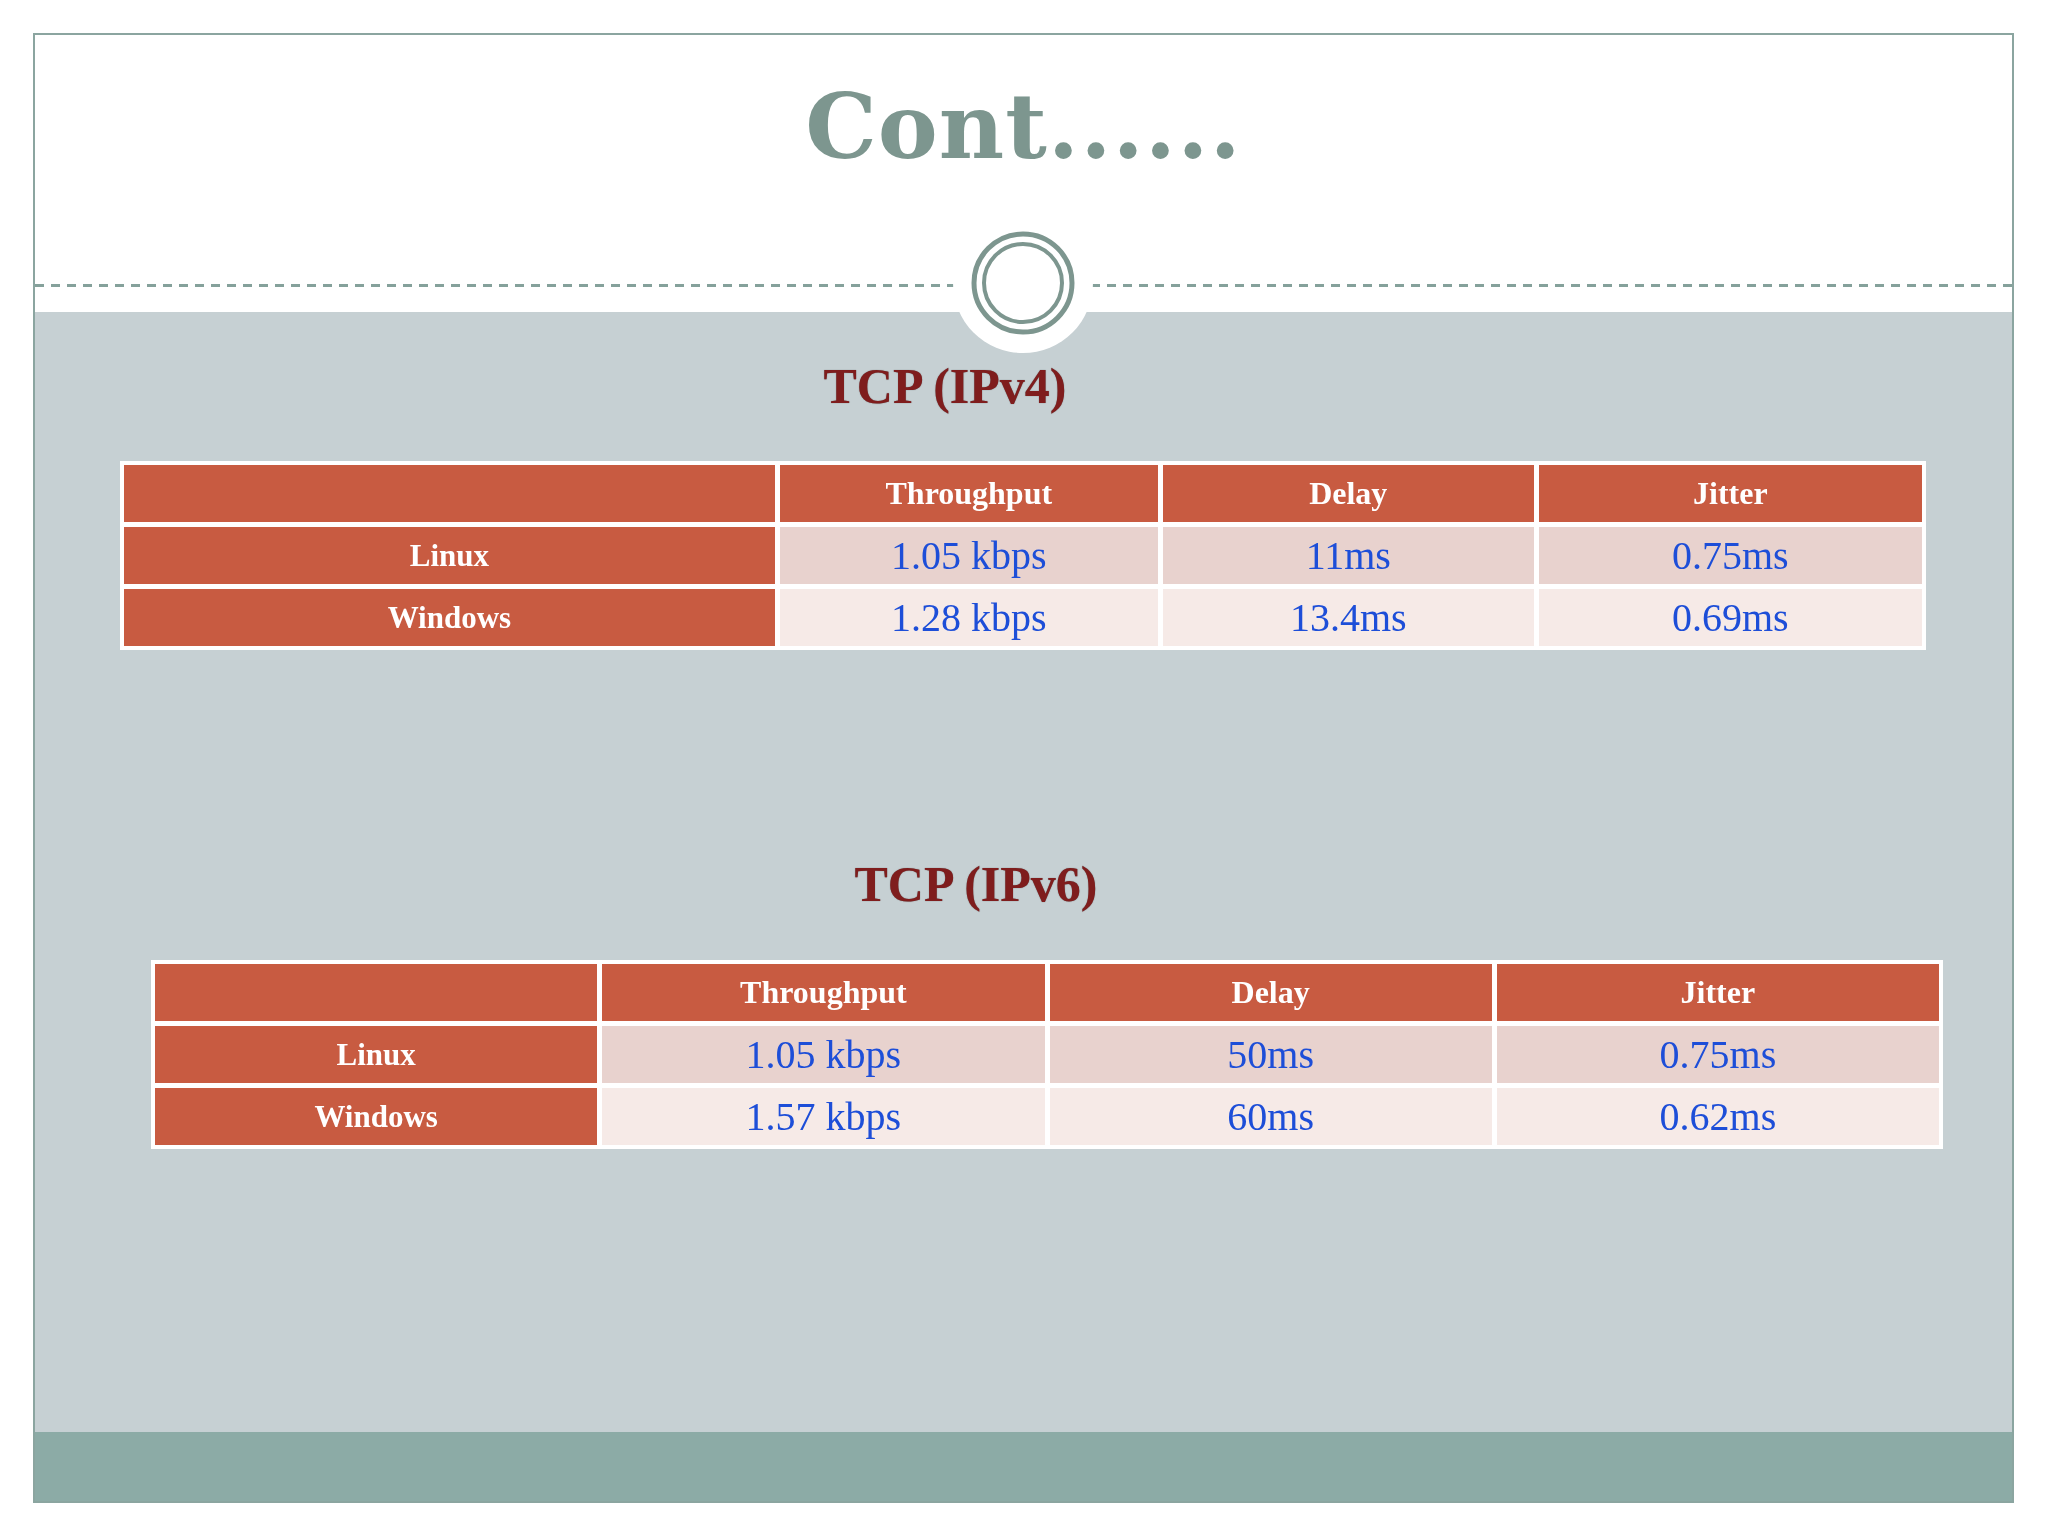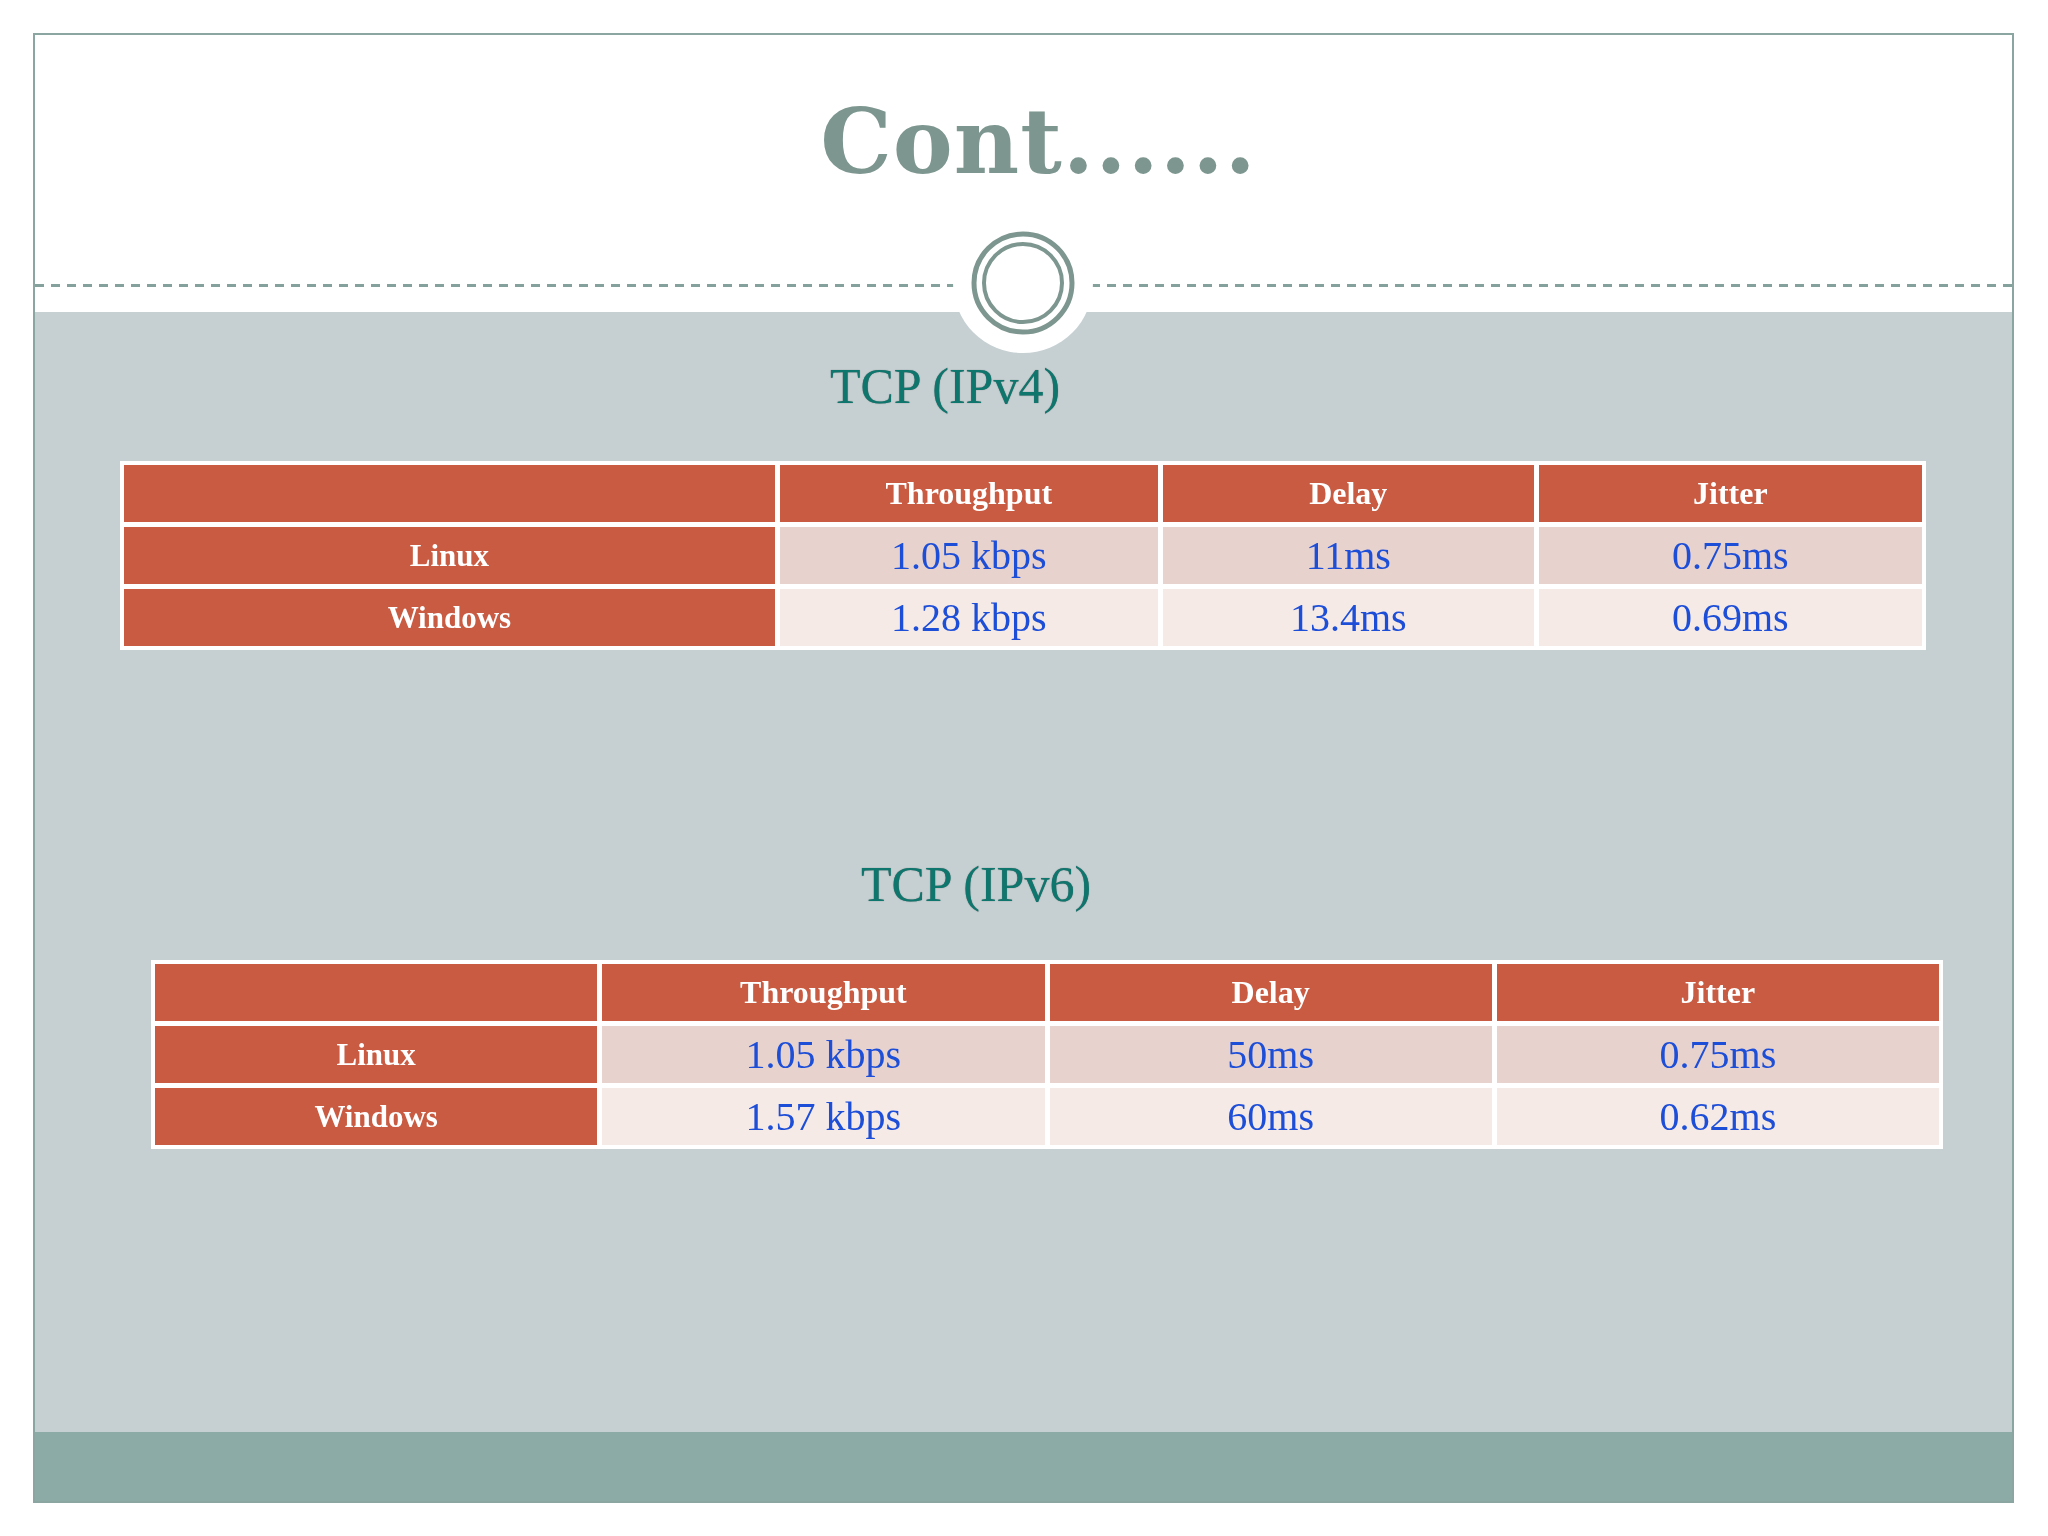--- a/index.html
+++ b/index.html
@@ -41,7 +41,7 @@
     letter-spacing:1px;
     color:#7d968f;
     z-index:2;
-    margin:15px;
+    margin:0;
   }
   .divider{
     position:absolute;

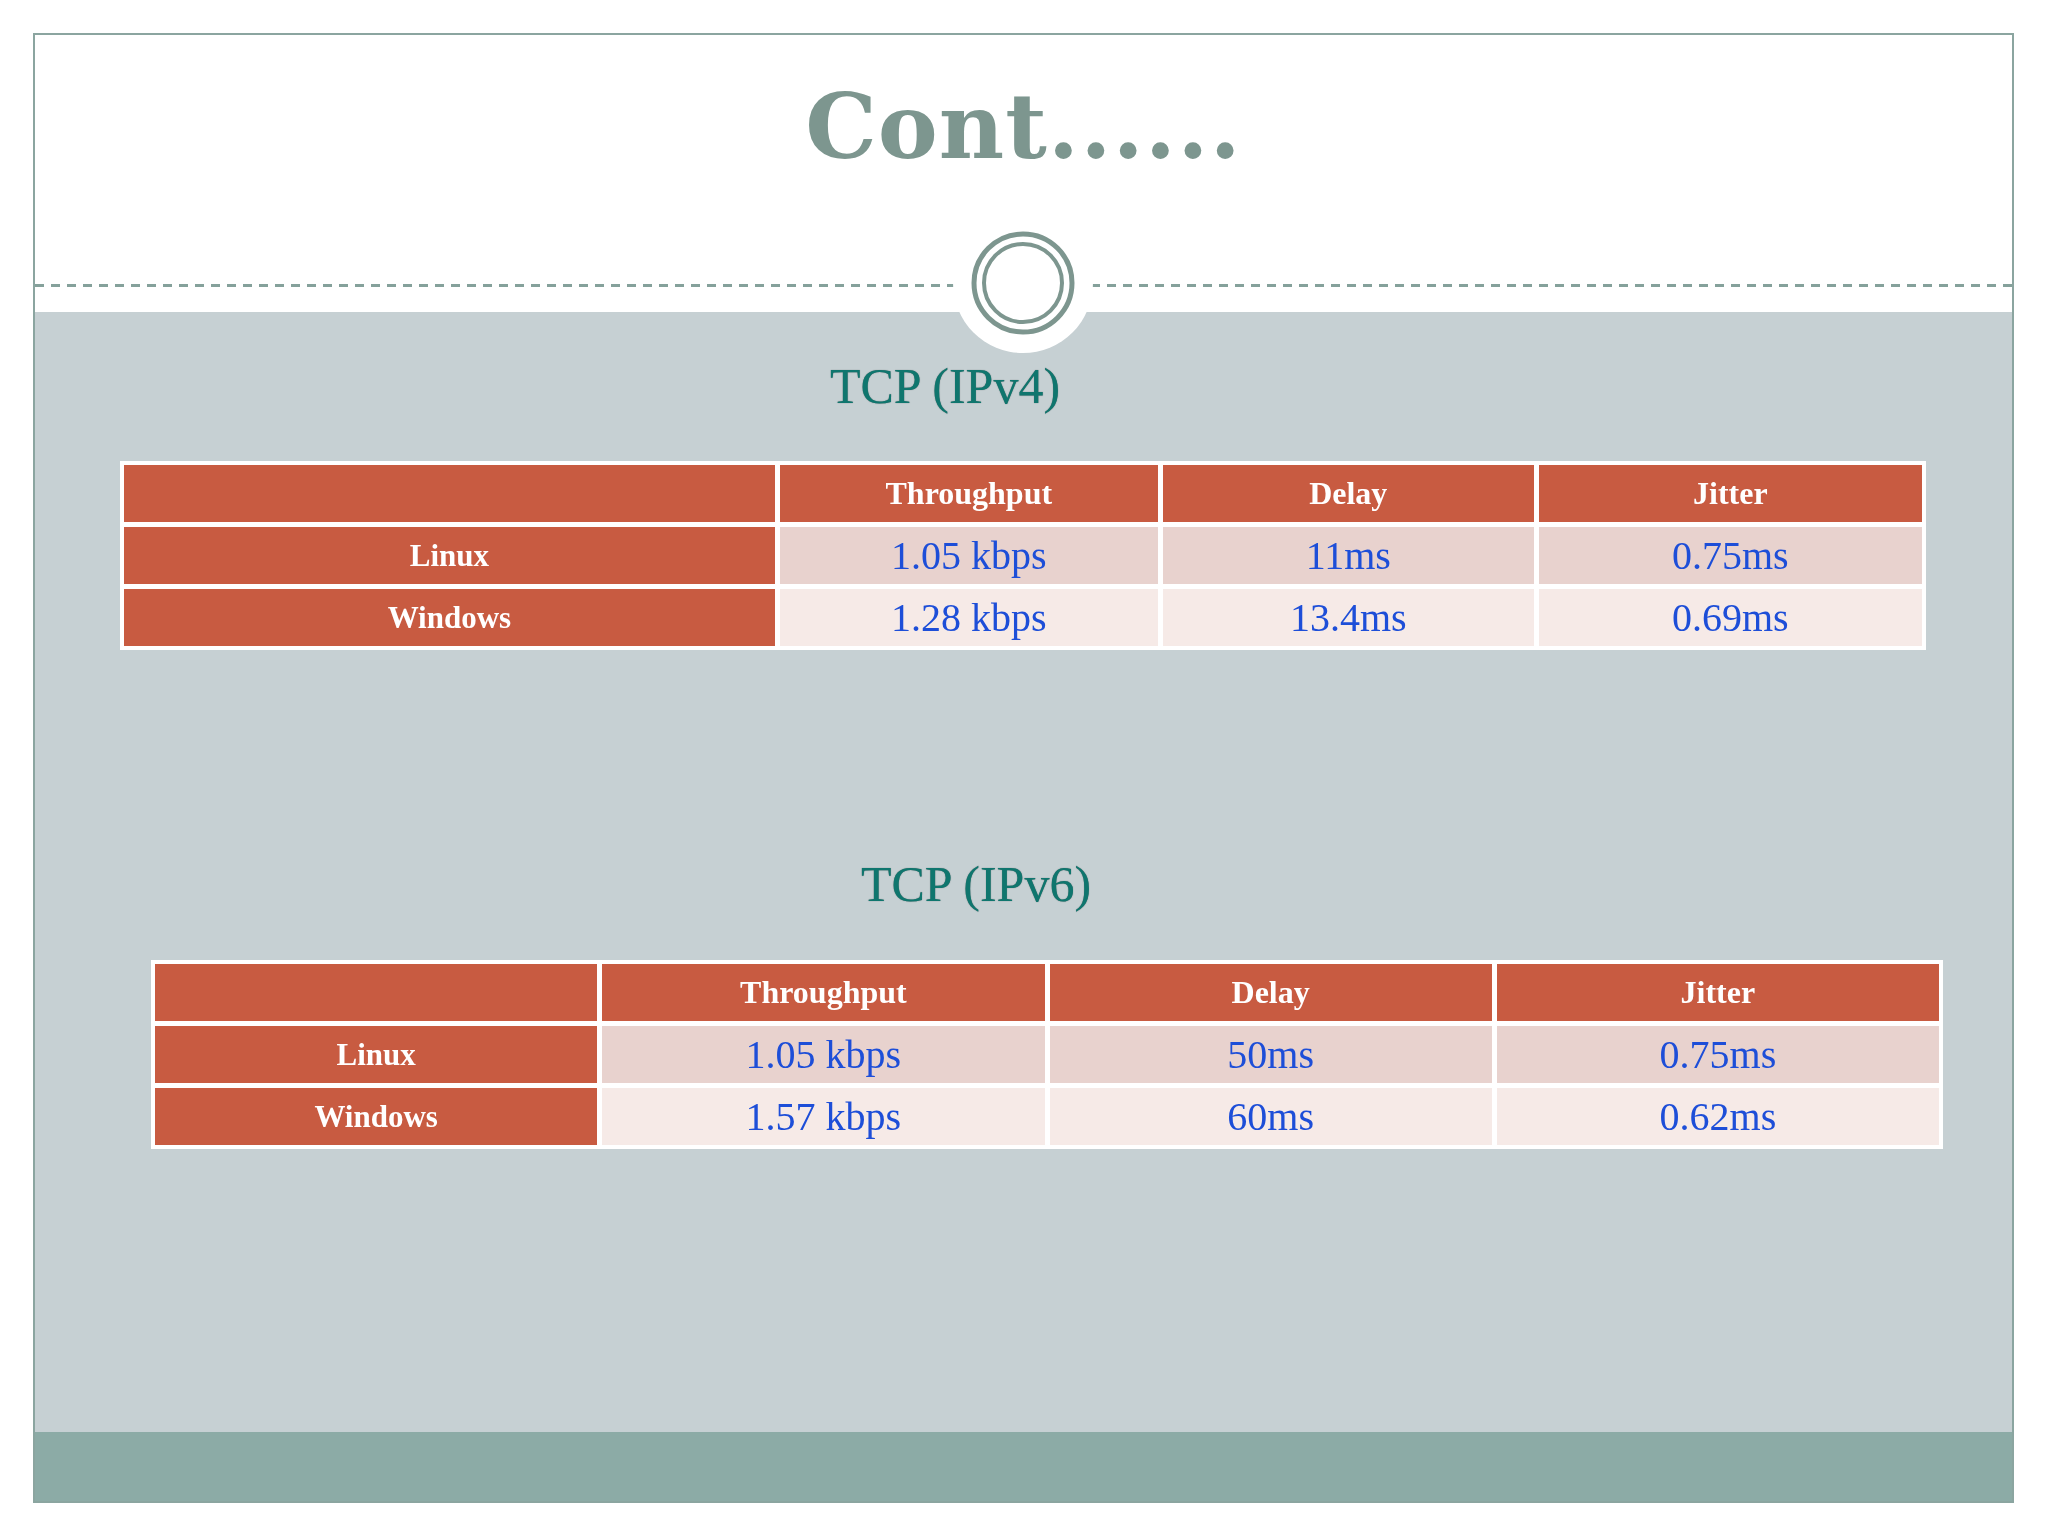--- a/index.html
+++ b/index.html
@@ -59,9 +59,9 @@
   .tbl-title{
     position:absolute;
     text-align:center;
-    font-weight:normal;
+    font-weight:bold;
     font-size:50px;
-    color:#0f766e;
+    color:#7f1d1d;
     z-index:2;
     text-shadow:0 0 1px rgba(0,0,0,.5);
   }

